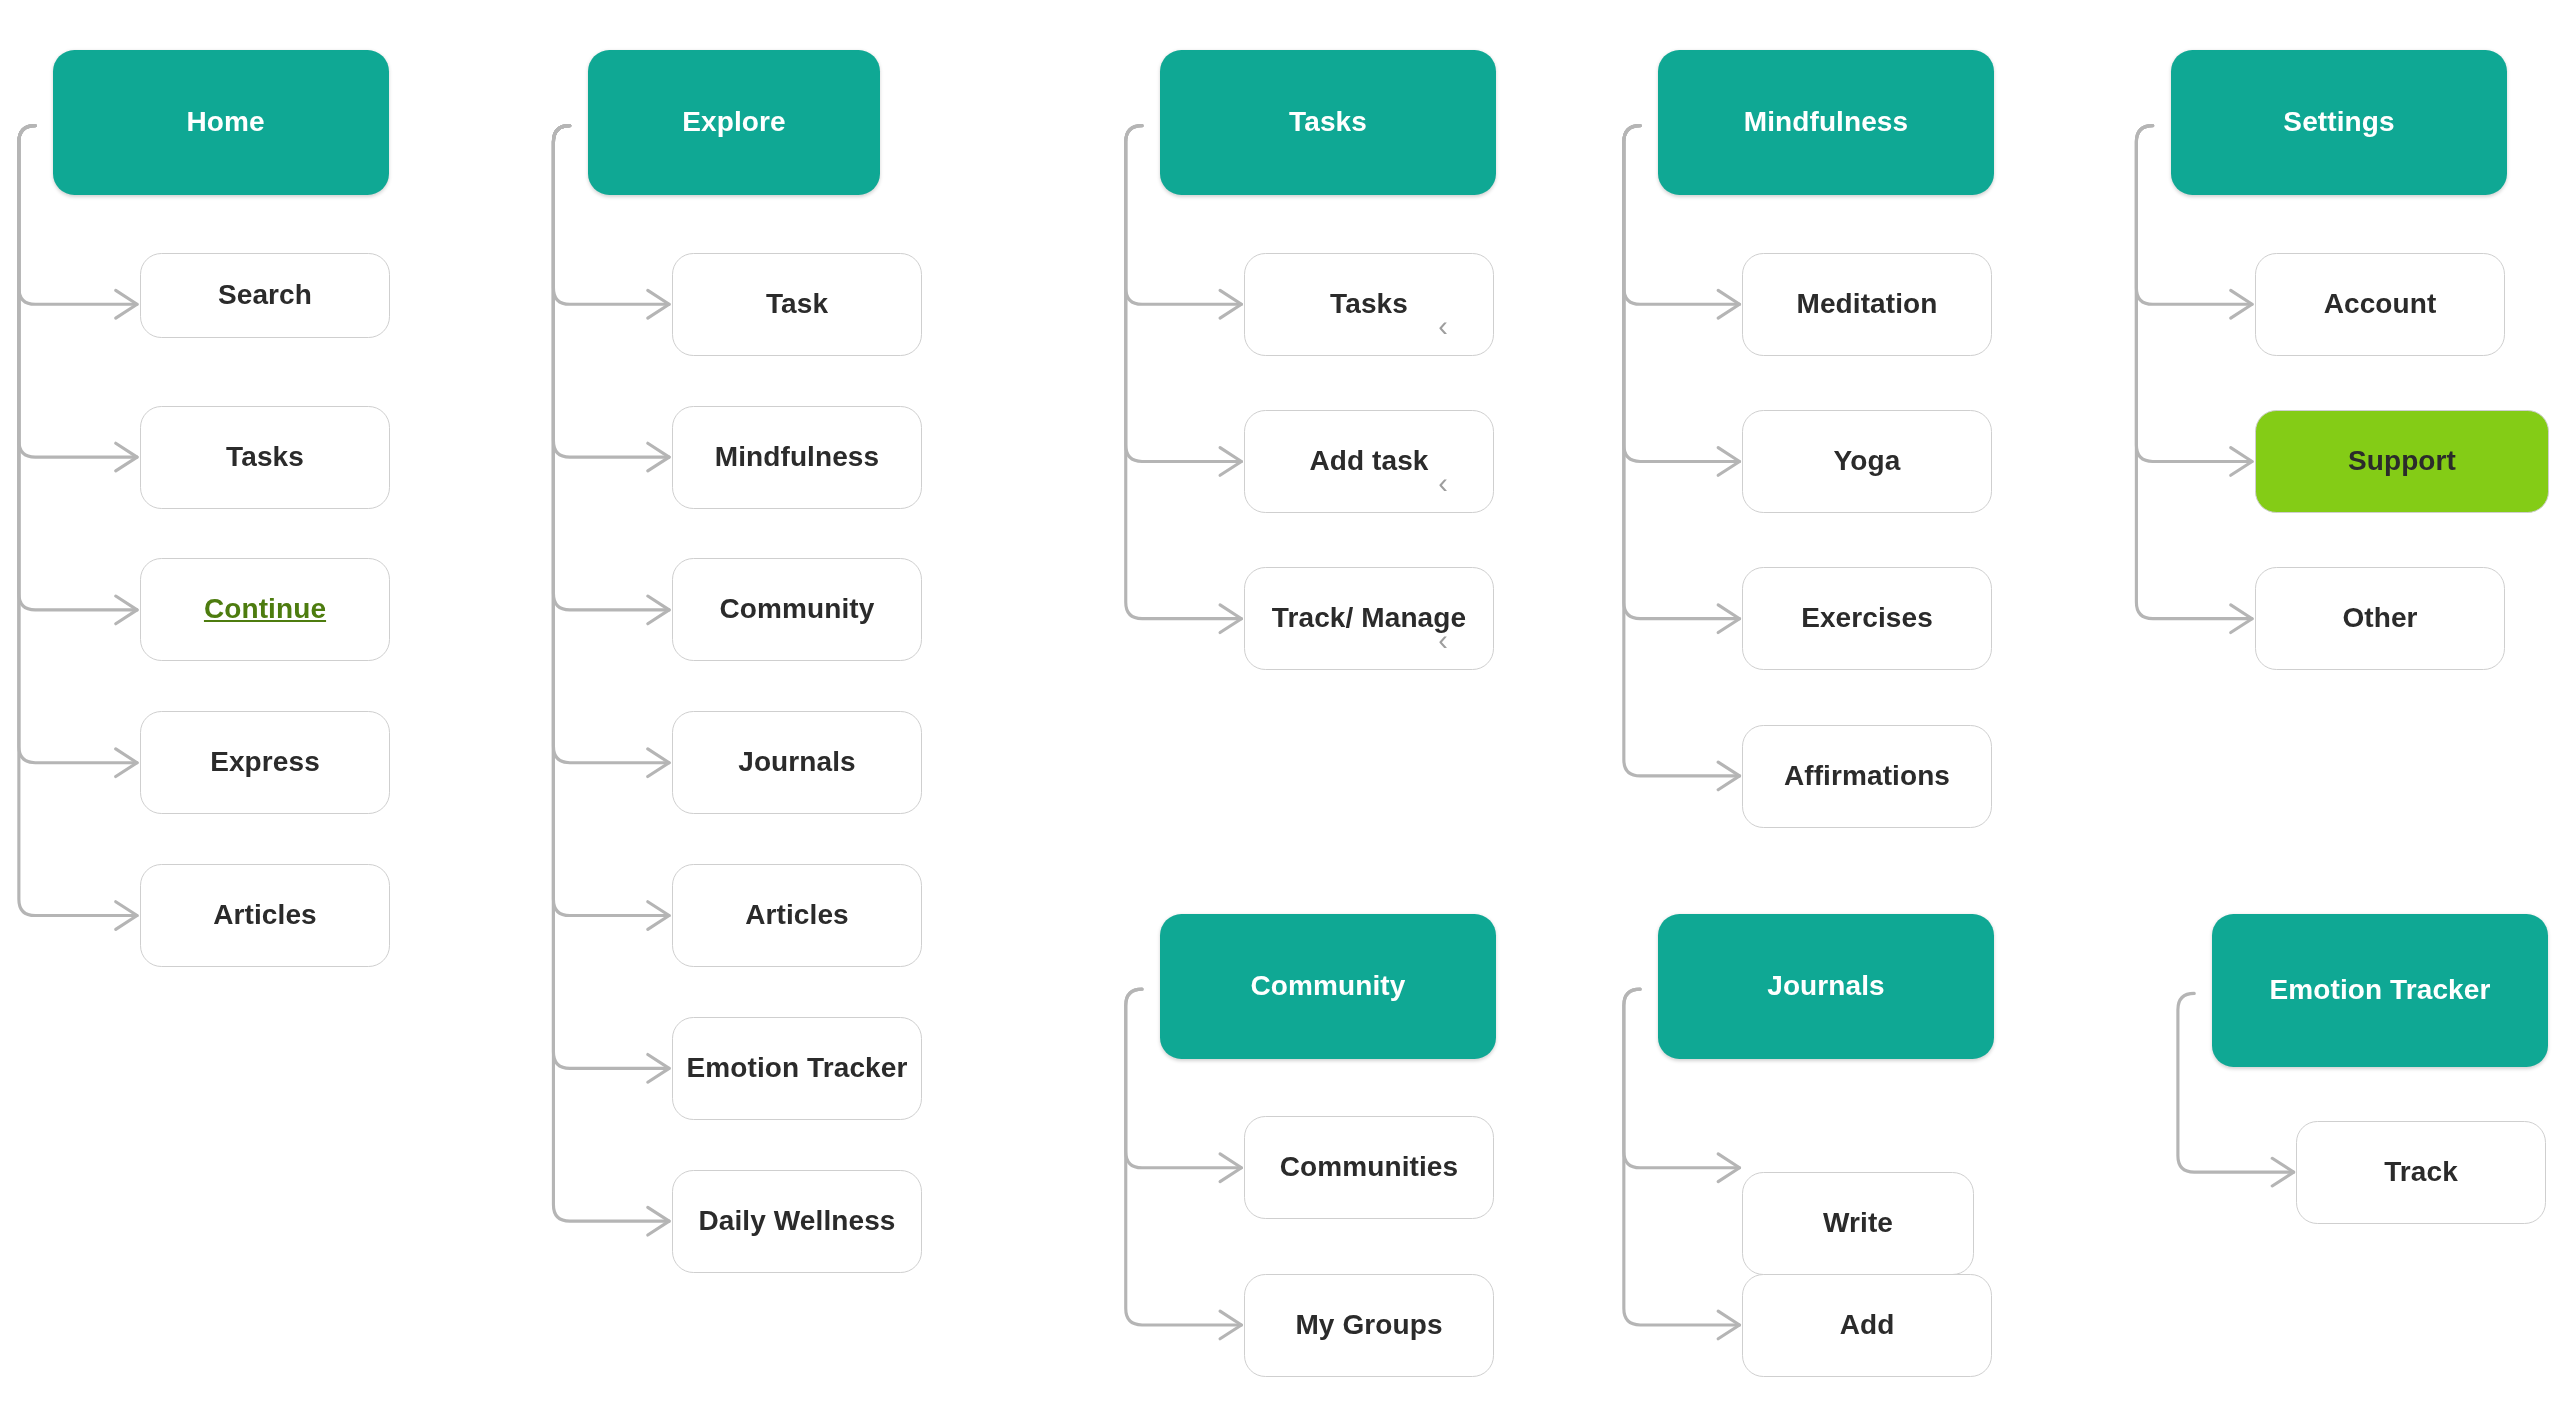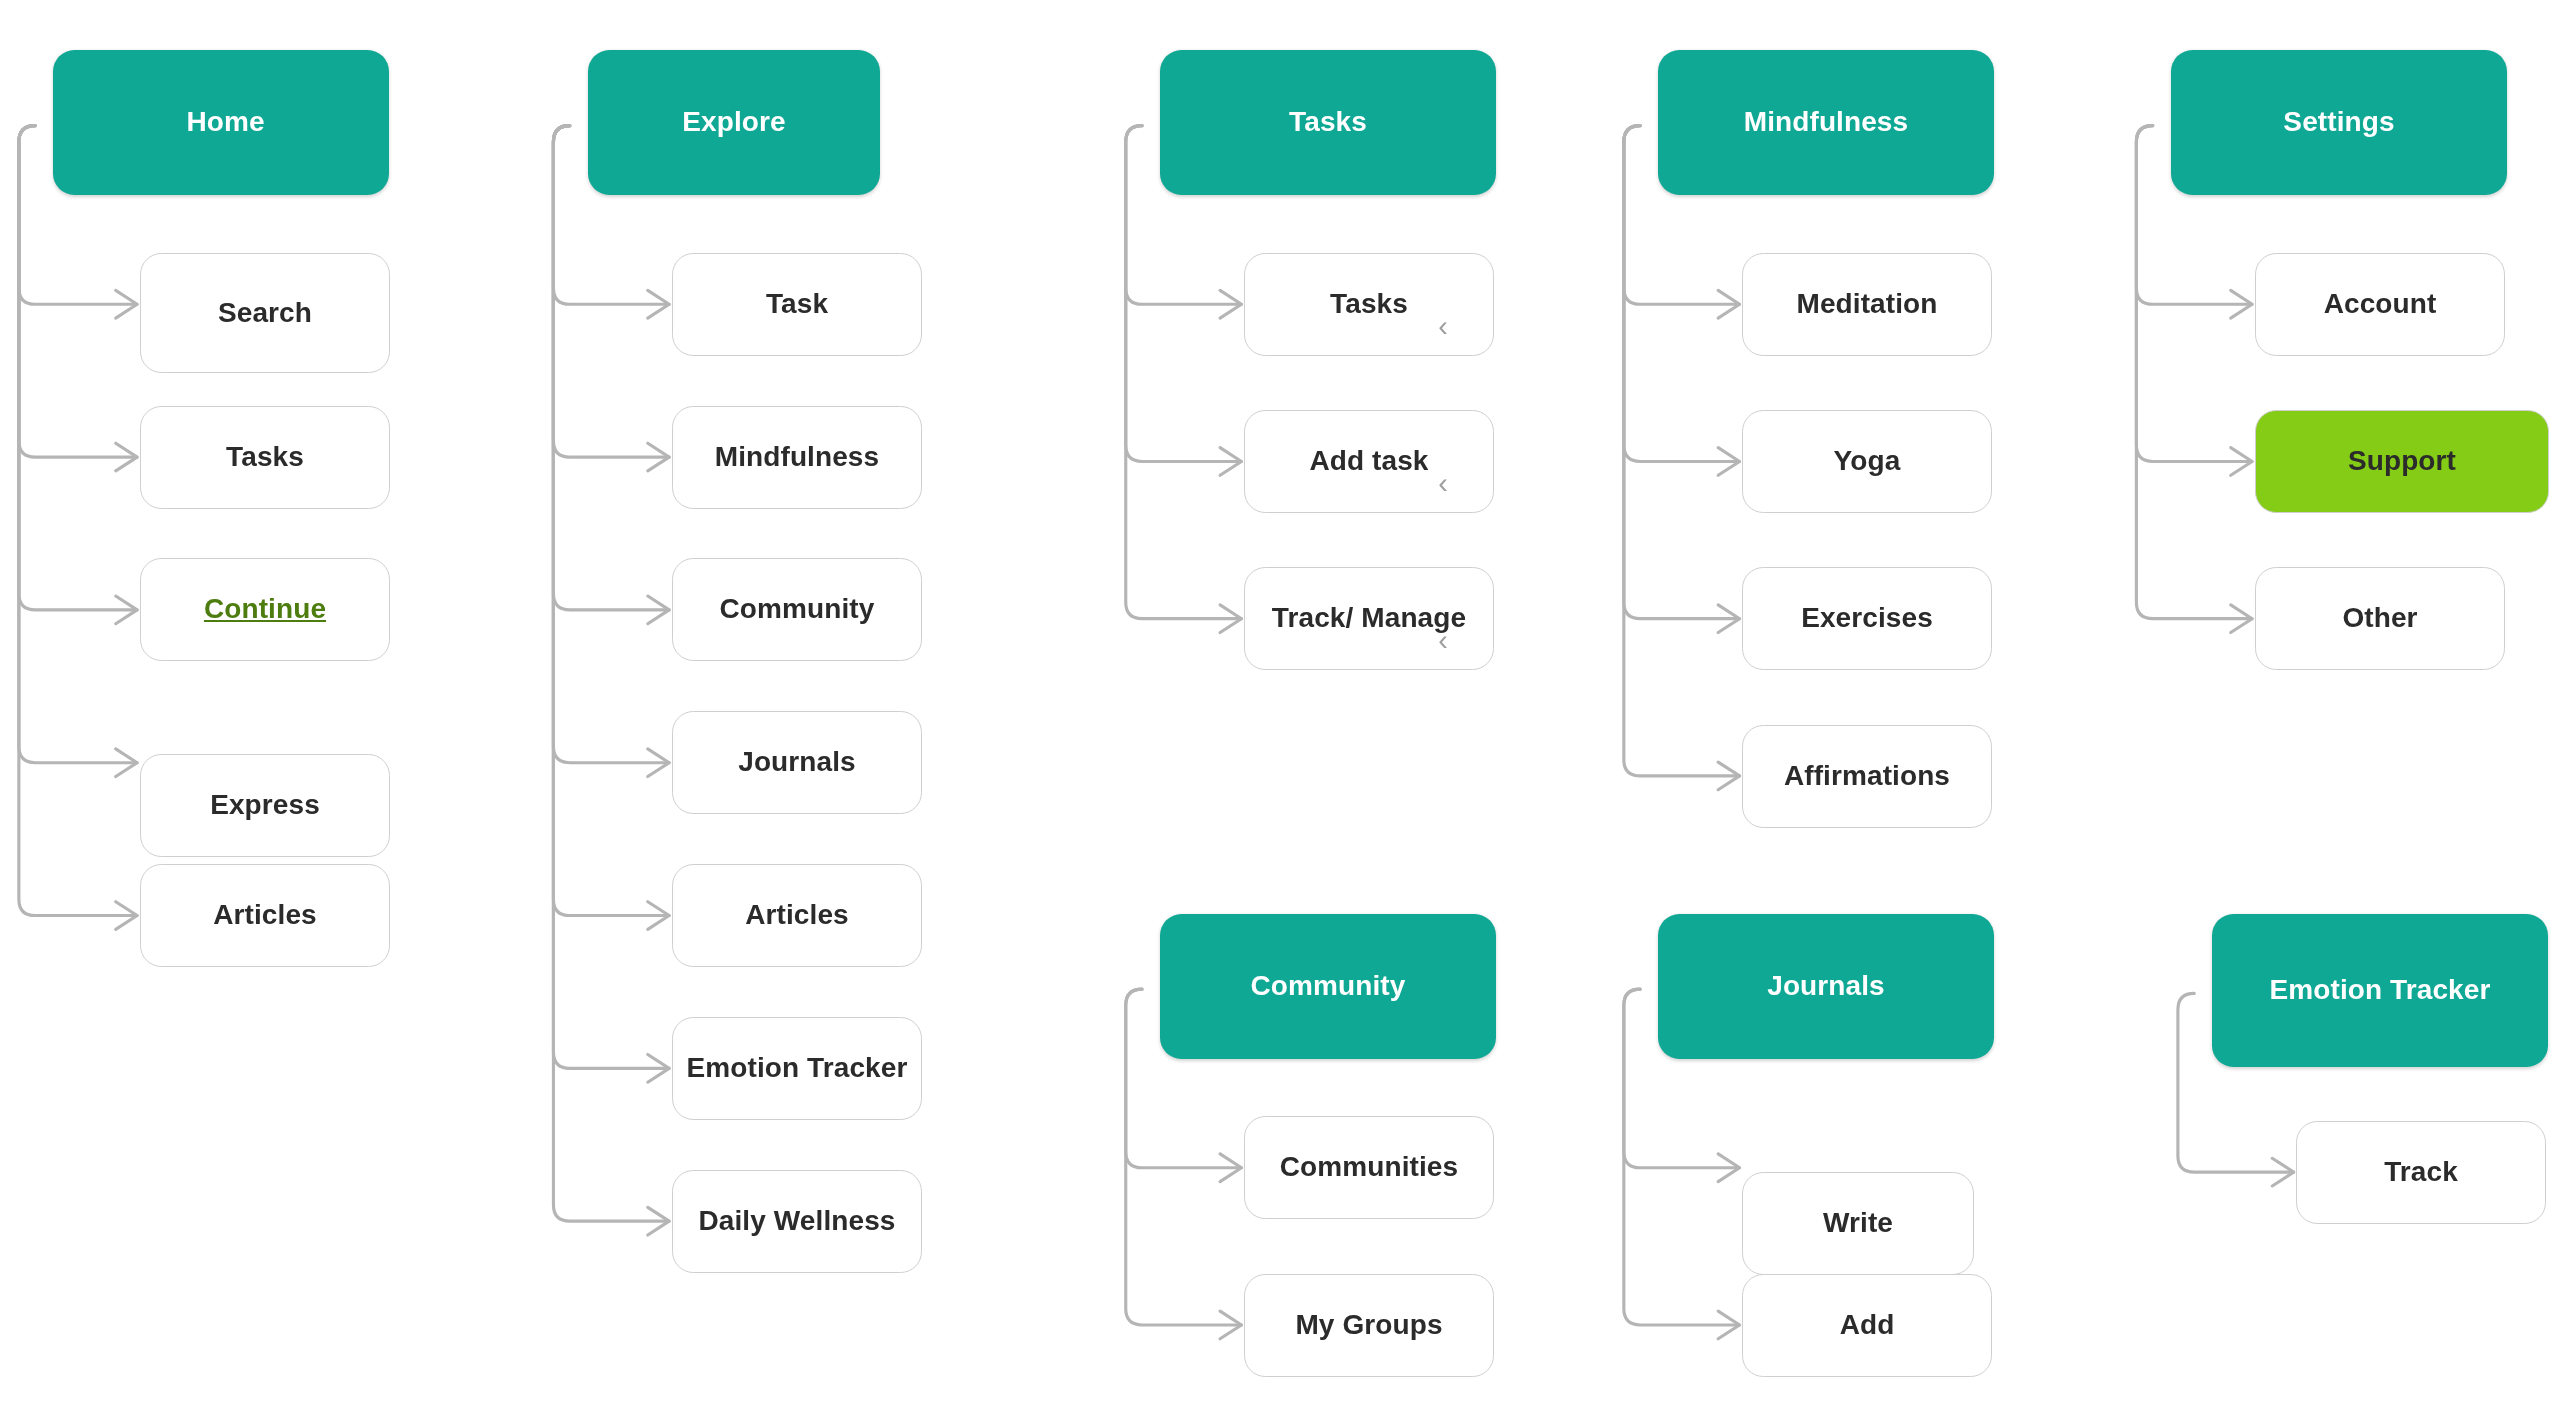--- a/index.html
+++ b/index.html
@@ -128,7 +128,7 @@
       <div class="node node-root" style="left: 53px; top: 50px; width: 336px; height: 145px; background: rgb(15, 168, 148); color: rgb(255, 255, 255); padding-left: 9px;">
         <span class="node-label">Home</span>
       </div>
-      <div class="node node-child" style="left: 140px; top: 253px; width: 250px; height: 120px; border-color: rgb(207, 207, 207); color: rgb(43, 43, 43); background: rgb(255, 255, 255);">
+      <div class="node node-child" style="left: 140px; top: 253px; width: 250px; height: 85px; border-color: rgb(207, 207, 207); color: rgb(43, 43, 43); background: rgb(255, 255, 255);">
         <span class="node-label">Search</span>
       </div>
       <div class="node node-child" style="left: 140px; top: 406px; width: 250px; height: 103px; border-color: rgb(207, 207, 207); color: rgb(43, 43, 43); background: rgb(255, 255, 255);">

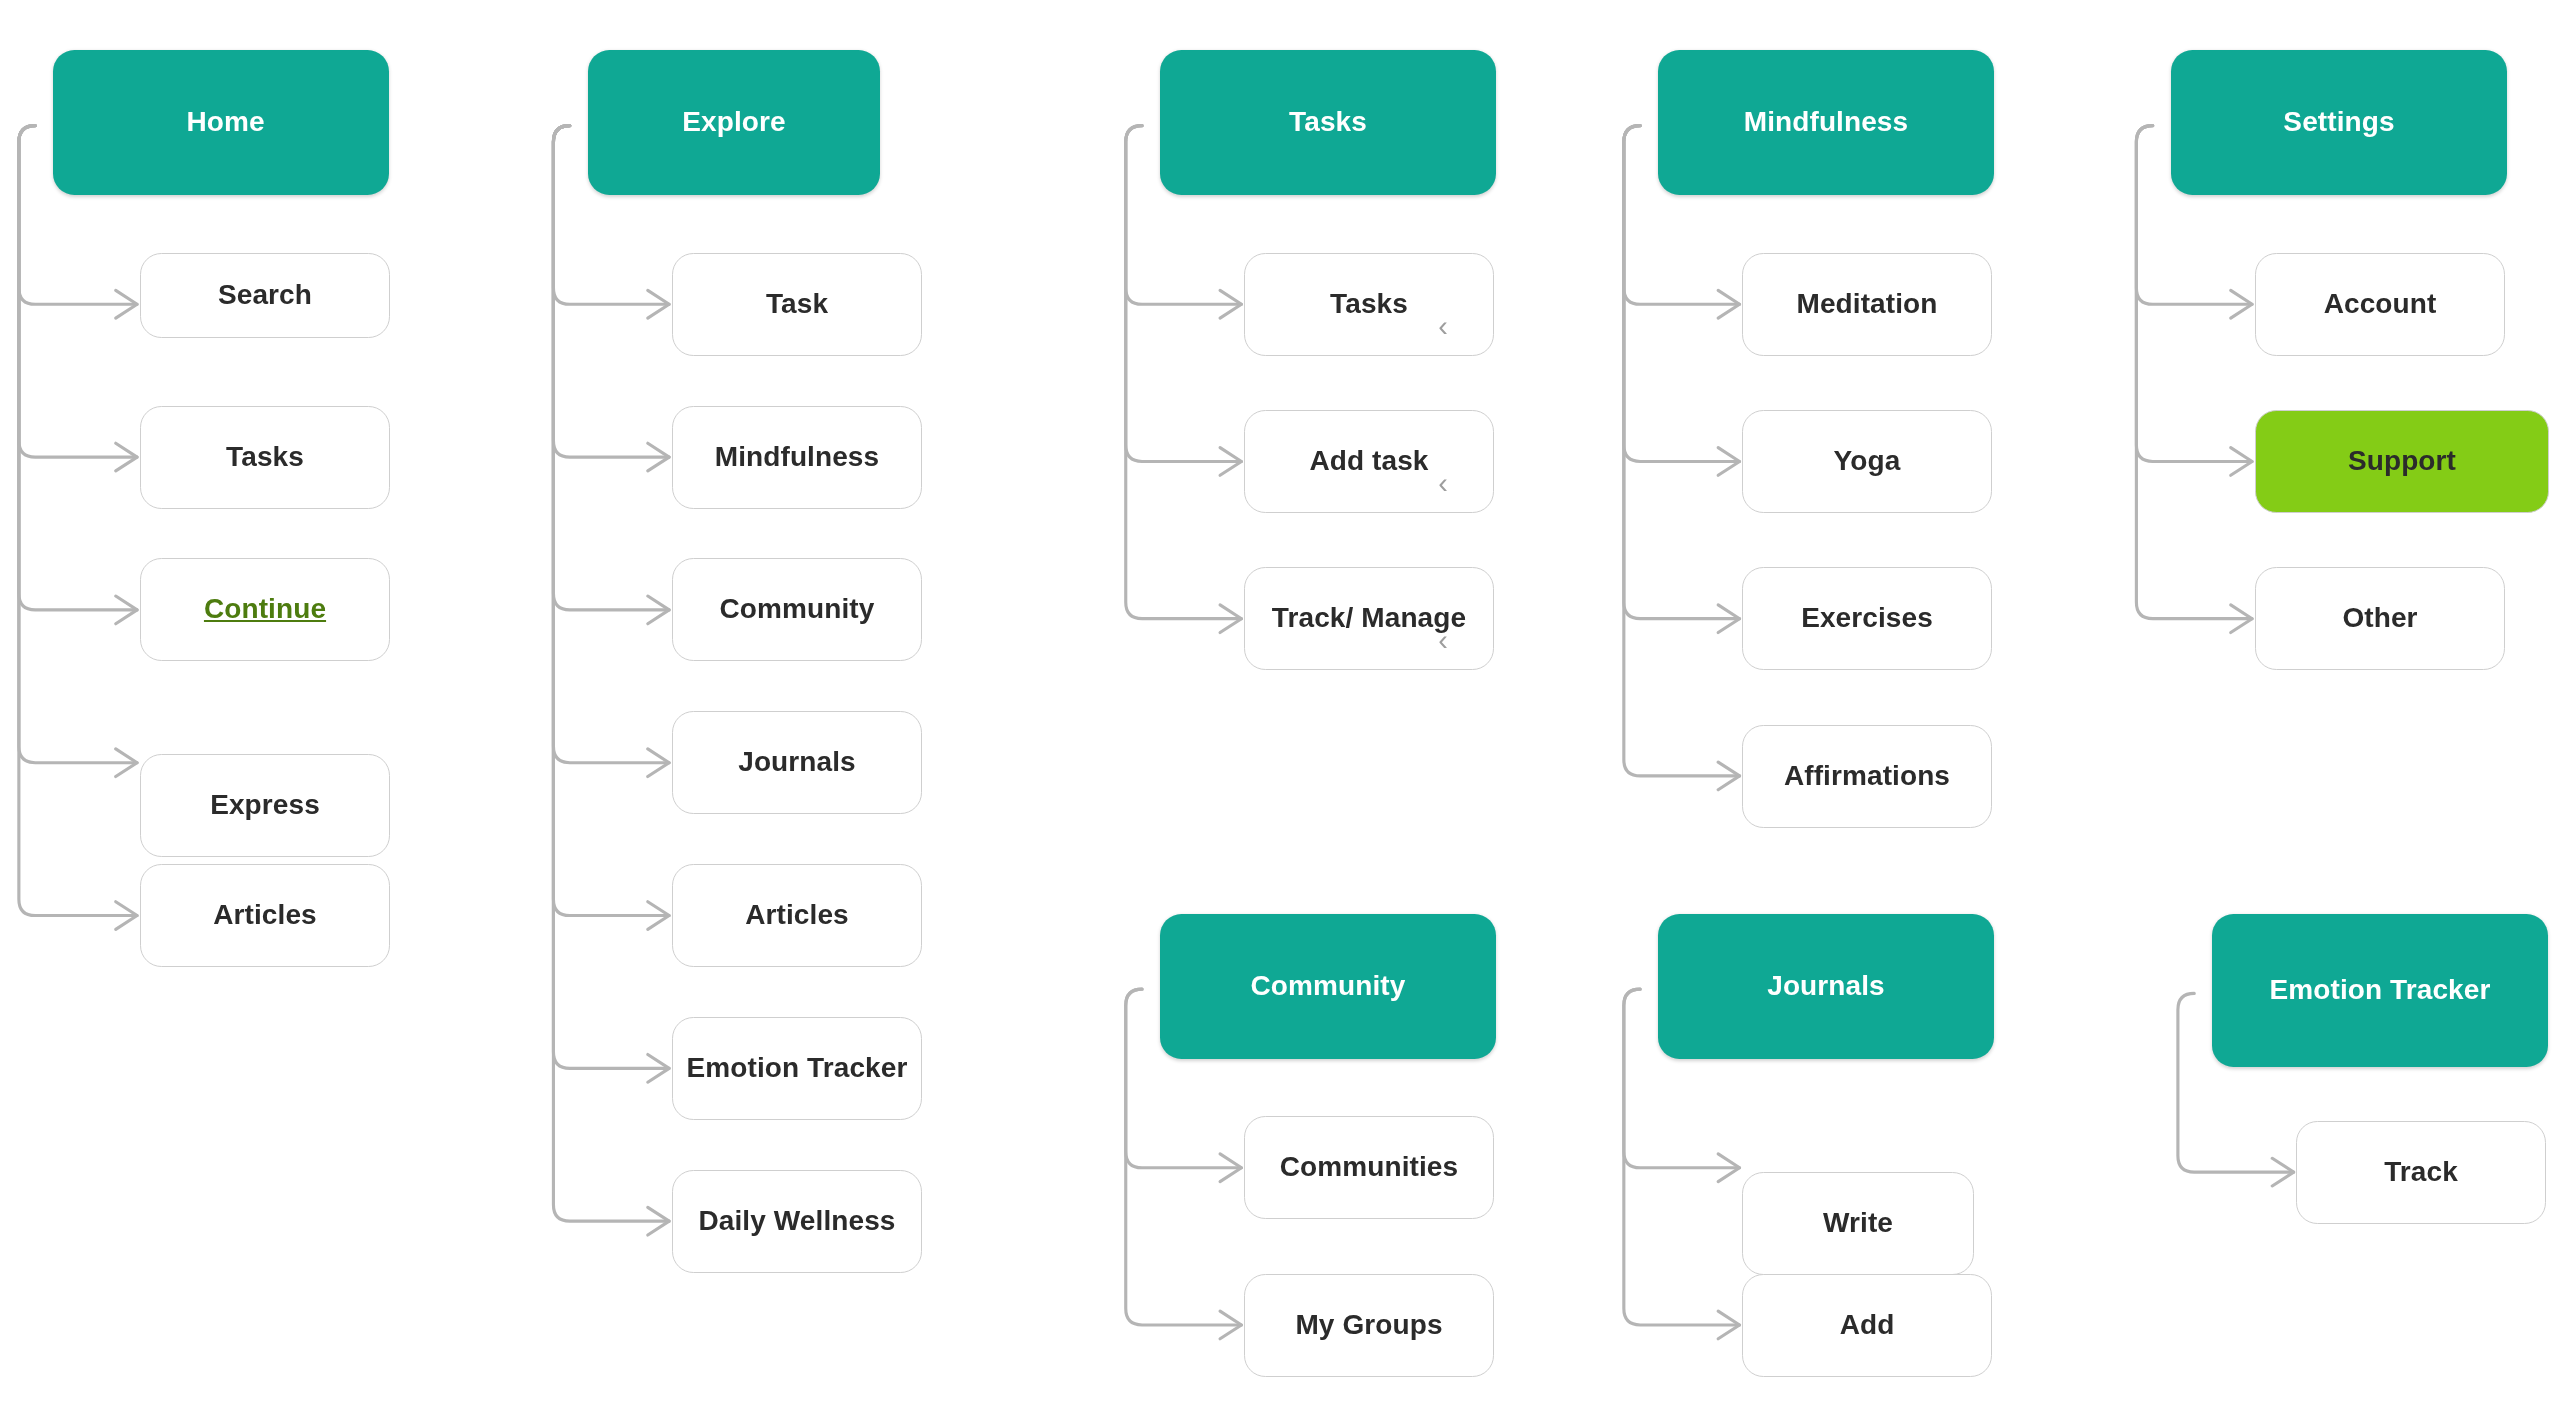--- a/index.html
+++ b/index.html
@@ -137,7 +137,7 @@
       <div class="node node-child" style="left: 140px; top: 558px; width: 250px; height: 103px; border-color: rgb(207, 207, 207); color: #4d7c0f; background: rgb(255, 255, 255); text-decoration: underline;">
         <span class="node-label">Continue</span>
       </div>
-      <div class="node node-child" style="left: 140px; top: 711px; width: 250px; height: 103px; border-color: rgb(207, 207, 207); color: rgb(43, 43, 43); background: rgb(255, 255, 255); margin-top: 43px;">
+      <div class="node node-child" style="left: 140px; top: 711px; width: 250px; height: 103px; border-color: rgb(207, 207, 207); color: rgb(43, 43, 43); background: rgb(255, 255, 255);">
         <span class="node-label">Express</span>
       </div>
       <div class="node node-child" style="left: 140px; top: 864px; width: 250px; height: 103px; border-color: rgb(207, 207, 207); color: rgb(43, 43, 43); background: rgb(255, 255, 255);">

